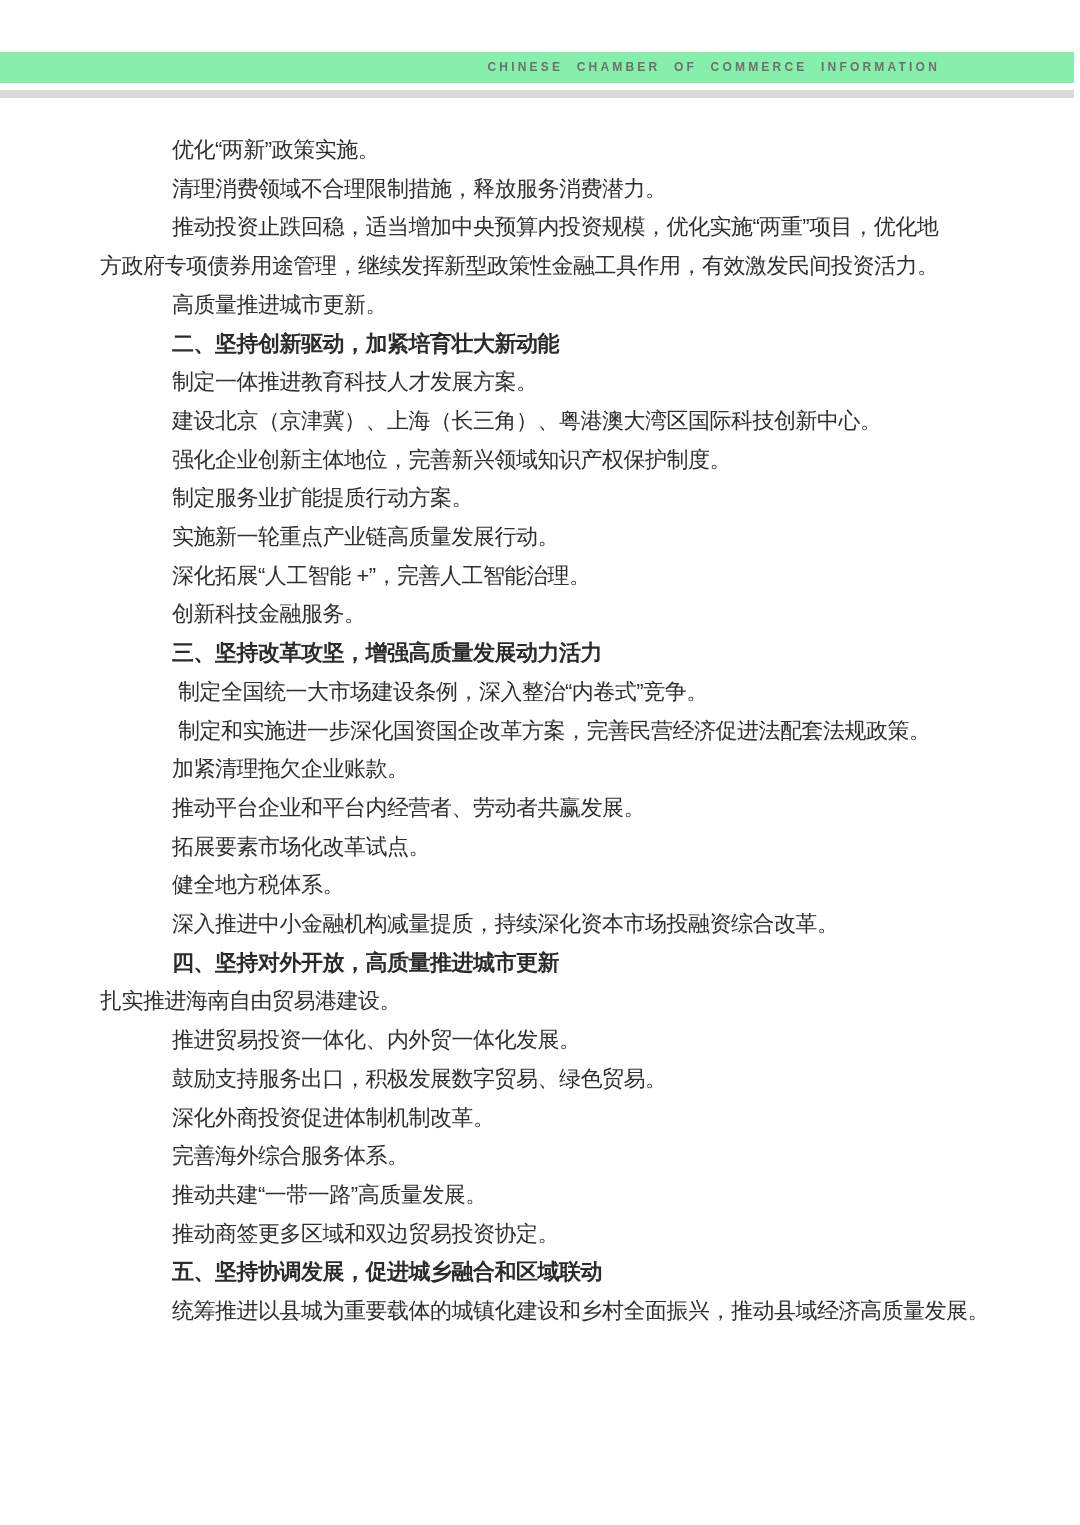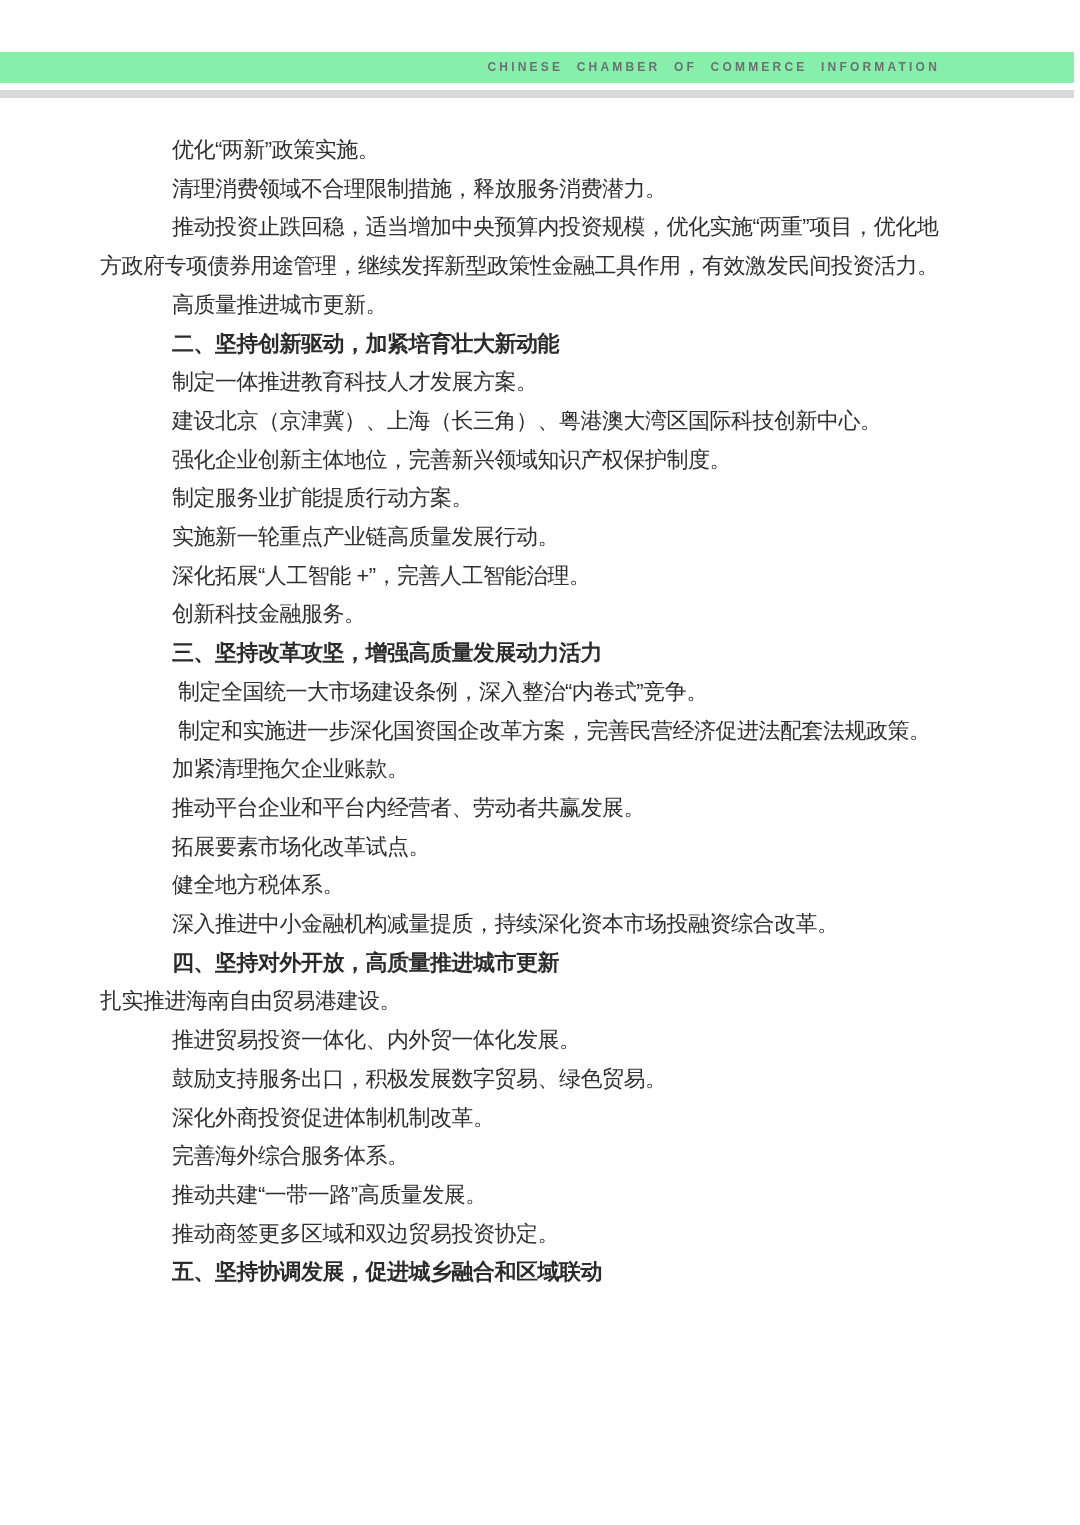--- a/index.html
+++ b/index.html
@@ -96,6 +96,7 @@
       <div class="line para">推动共建“一带一路”高质量发展。</div>
       <div class="line para">推动商签更多区域和双边贸易投资协定。</div>
       <div class="line heading">五、坚持协调发展，促进城乡融合和区域联动</div>
+      <div class="line para">统筹推进以县城为重要载体的城镇化建设和乡村全面振兴，推动县域经济高质量发展。</div>
     </div>
 
   <div class="page-num">05</div>

